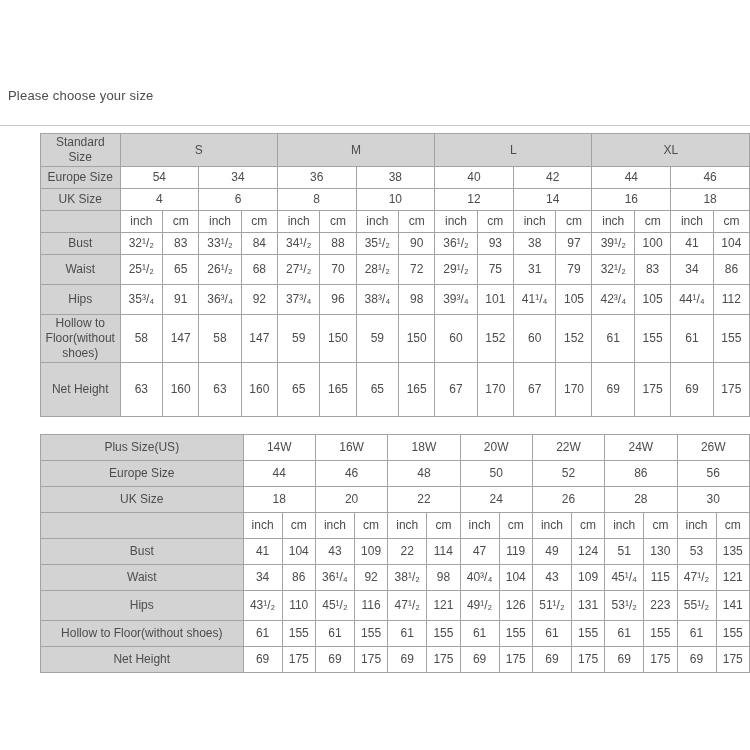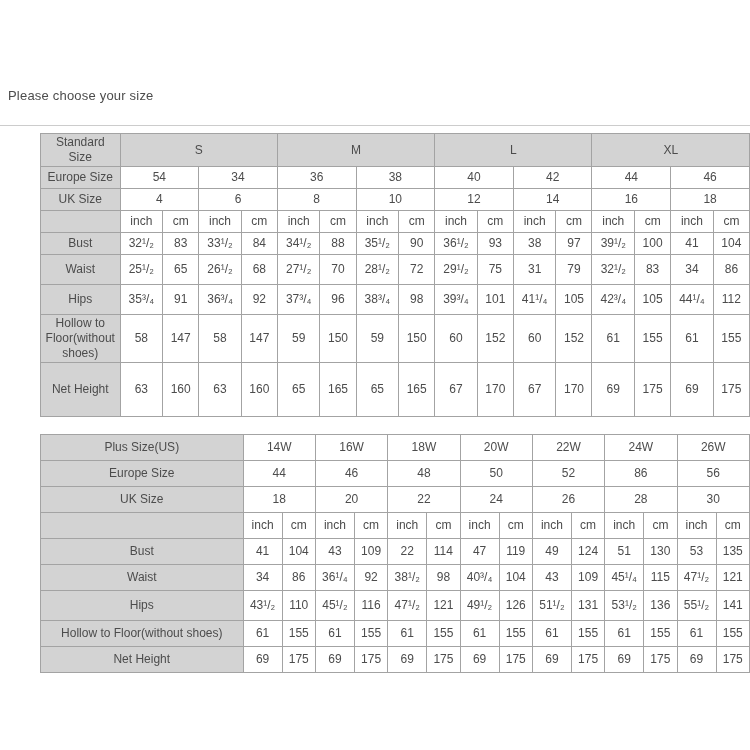--- a/index.html
+++ b/index.html
@@ -336,7 +336,7 @@
           <td>51¹/₂</td>
           <td>131</td>
           <td>53¹/₂</td>
-          <td>136</td>
+          <td>223</td>
           <td>55¹/₂</td>
           <td>141</td>
         </tr>

